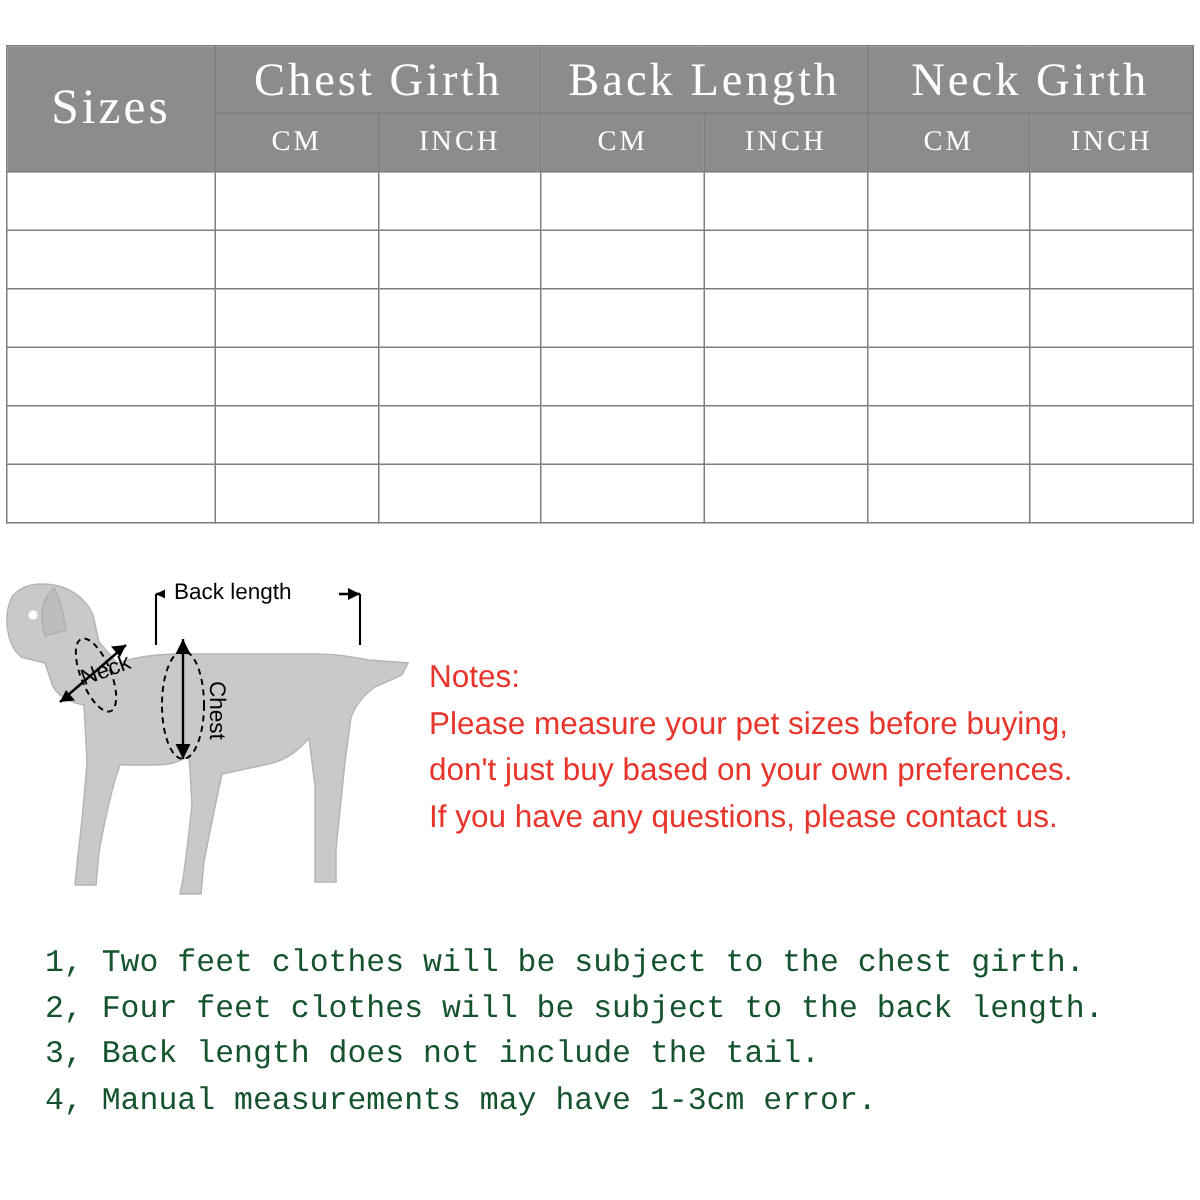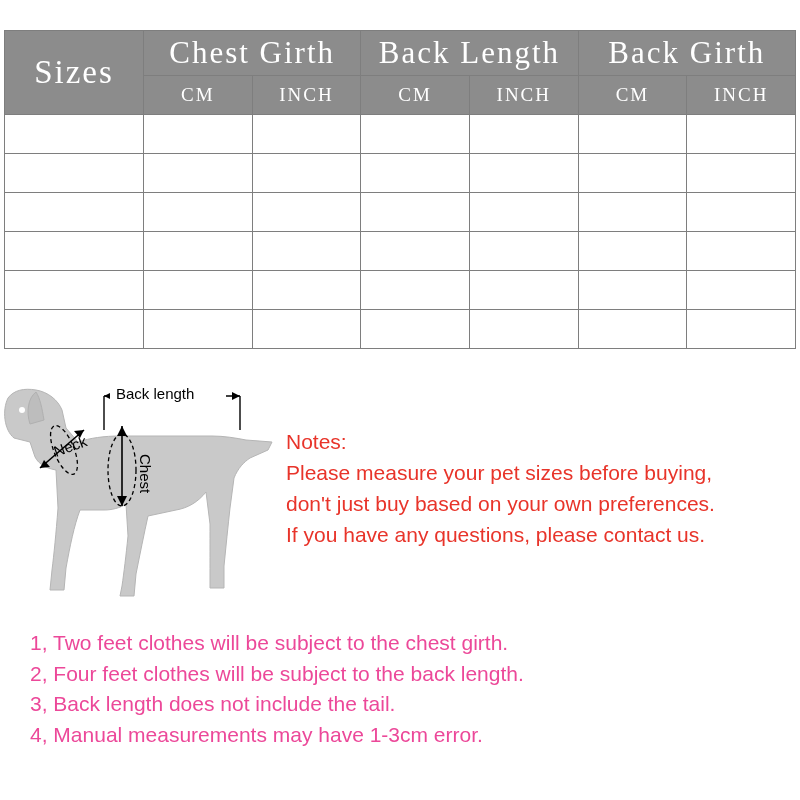--- a/index.html
+++ b/index.html
@@ -114,7 +114,7 @@
         <th class="hdr hdr-sizes col-size" rowspan="2">Sizes</th>
         <th class="hdr hdr-top" colspan="2">Chest Girth</th>
         <th class="hdr hdr-top" colspan="2">Back Length</th>
-        <th class="hdr hdr-top" colspan="2">Back Girth</th>
+        <th class="hdr hdr-top" colspan="2">Neck Girth</th>
       </tr>
       <tr>
         <th class="hdr hdr-unit col-u">CM</th>

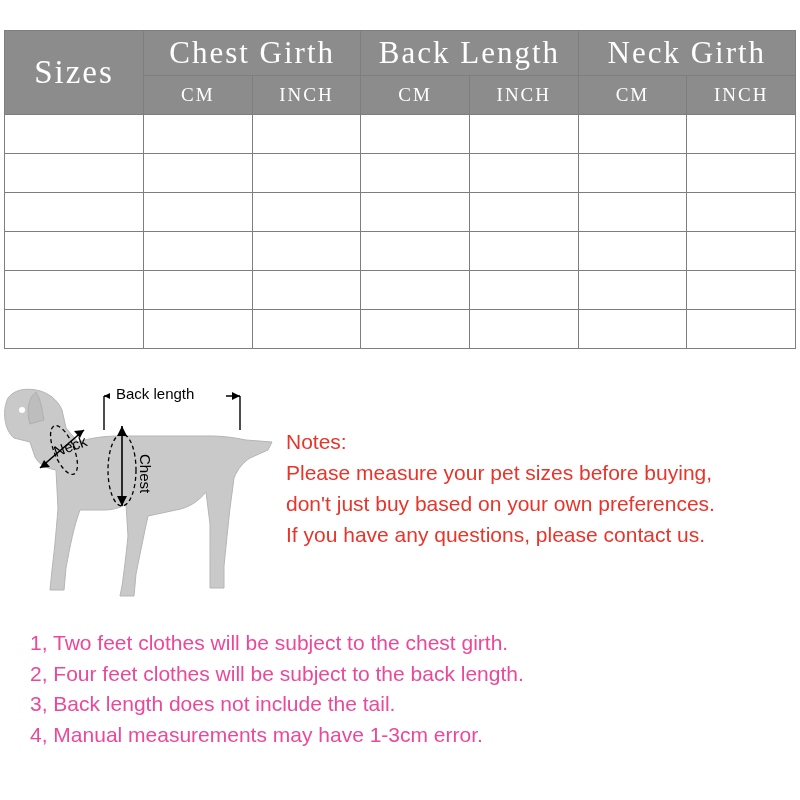--- a/index.html
+++ b/index.html
@@ -82,7 +82,7 @@
   .notes {
     position: absolute;
     left: 286px;
-    top: 68px;
+    top: 78px;
     width: 514px;
     color: #e8342a;
     font-family: "Liberation Sans", sans-serif;

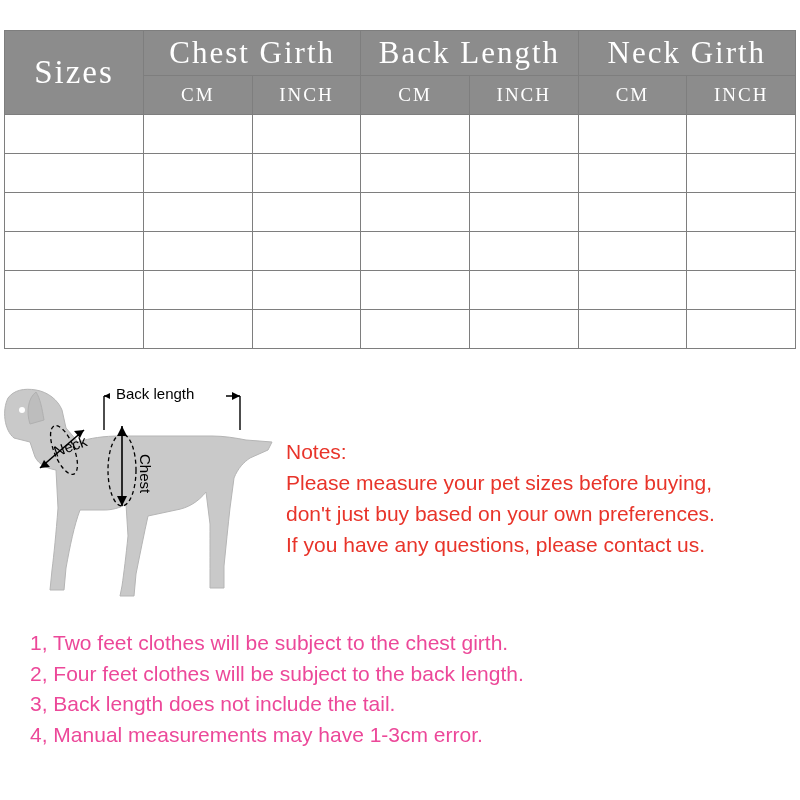--- a/index.html
+++ b/index.html
@@ -97,8 +97,8 @@
     left: 30px;
     top: 628px;
     width: 770px;
-    color: #ec4899;
-    font-family: Liberation Sans, sans-serif;
+    color: #14532d;
+    font-family: Liberation Mono, monospace;
     font-size: 21px;
     line-height: 30.5px;
   }

